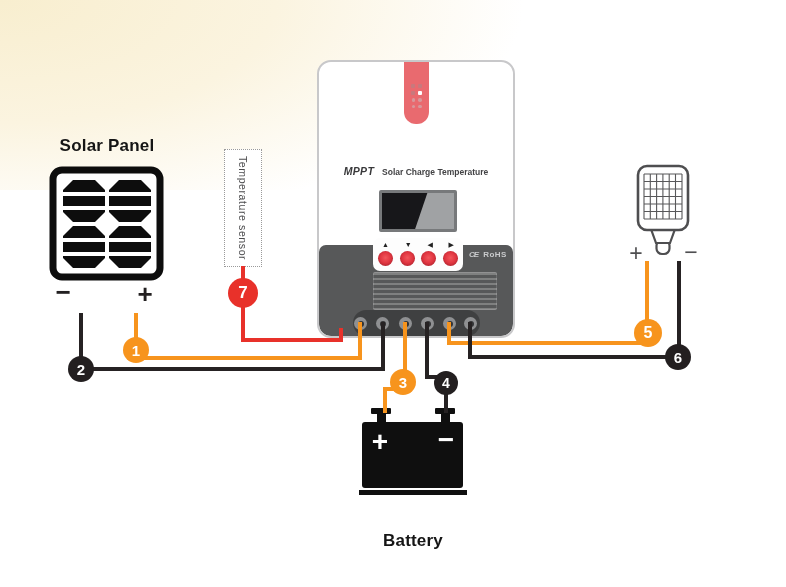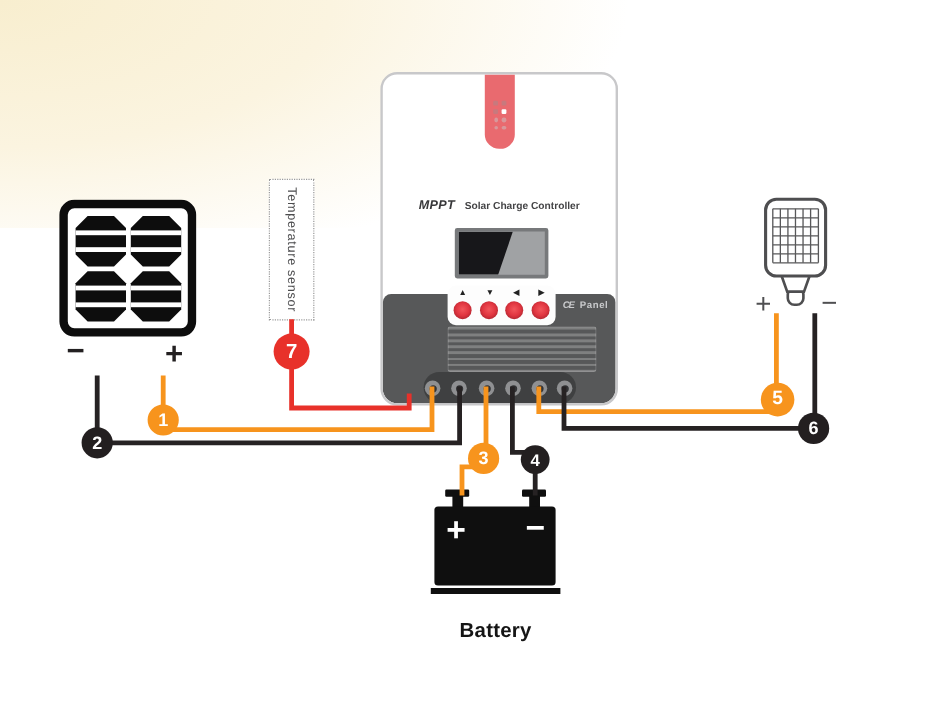--- a/index.html
+++ b/index.html
@@ -101,6 +101,7 @@
 <div class="canvas">
   <div class="bg-wedge"></div>
 
+  <div class="lbl" style="left:27px;top:136px;width:160px;">Solar Panel</div>
   <svg class="svgobj" style="left:49px;top:166px;" width="115" height="115" viewBox="0 0 115 115">
     <rect x="4" y="4" width="107" height="107" rx="9" fill="#ffffff" stroke="#0d0d0d" stroke-width="7"></rect>
     <g transform="translate(14,14)">

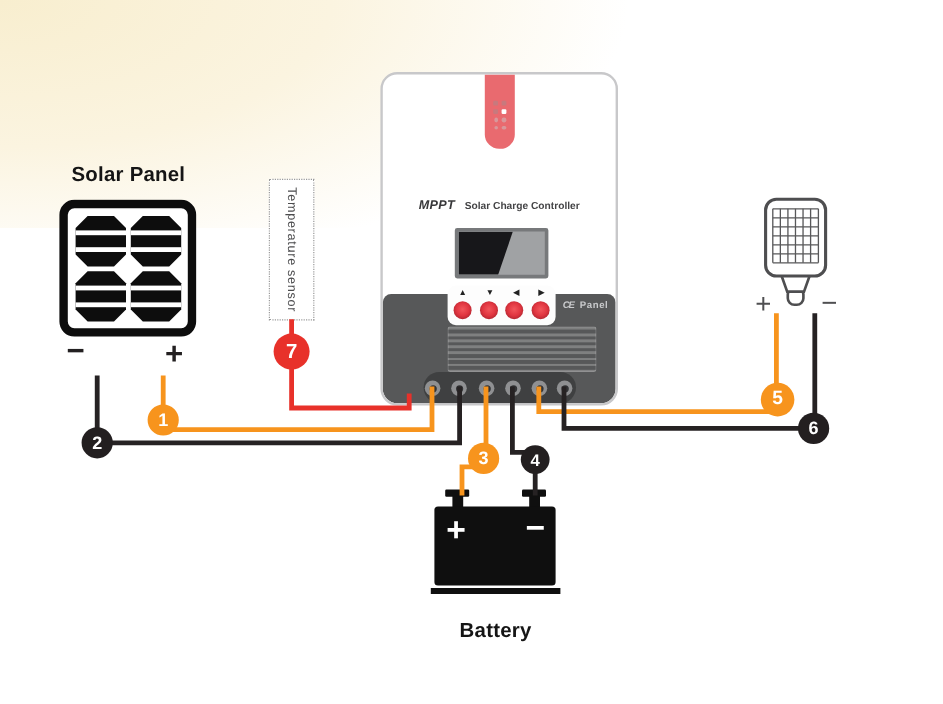--- a/index.html
+++ b/index.html
@@ -174,7 +174,7 @@
         </div>
     </div>
     <div class="ctrl-title">
-      <span class="brand">MPPT</span><span>Solar Charge Controller</span>
+      <span class="brand">MPPT</span><span>Solar Charge Temperature</span>
     </div>
     <div class="lcd">
         <div class="dark"></div>

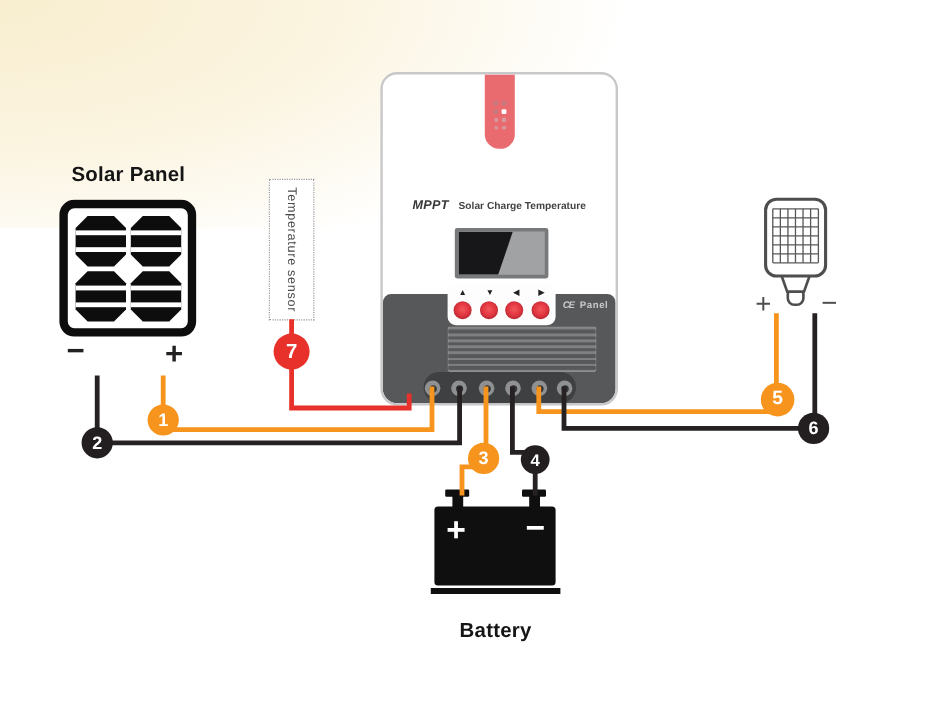--- a/index.html
+++ b/index.html
@@ -195,7 +195,7 @@
       </div>
     </div>
     <div class="cemark">
-      <span class="ce">CE</span><span>Panel</span>
+      <span class="ce">CE</span><span>RoHS</span>
     </div>
     <div class="spec"></div>
     <div class="tstrip">

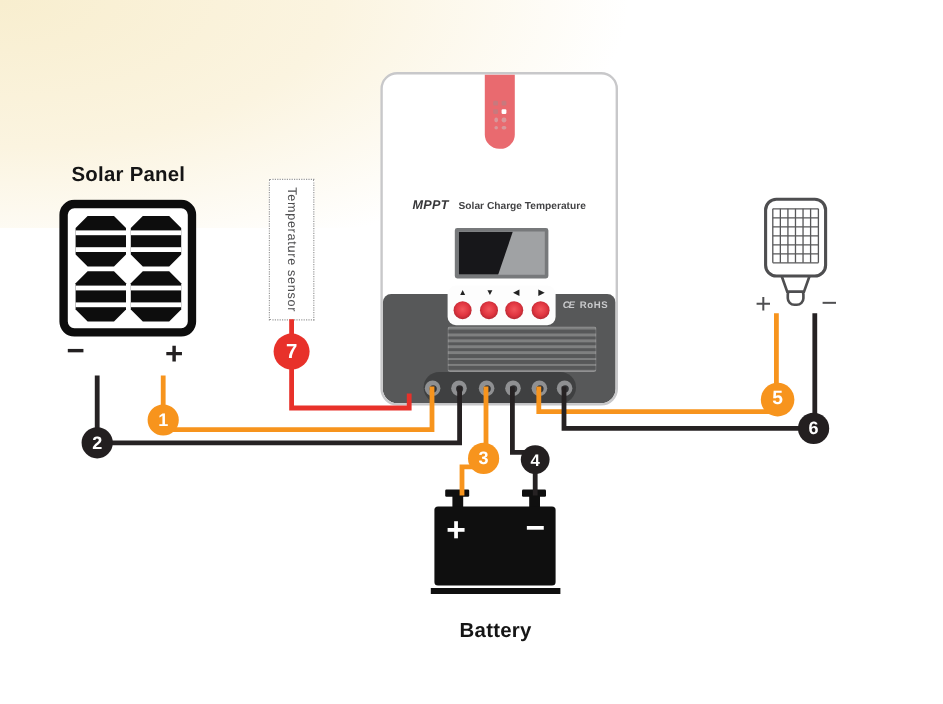--- a/index.html
+++ b/index.html
@@ -152,7 +152,7 @@
   <div class="bat-base"></div>
   <div class="bat-sign" style="left:366px;top:427px;">+</div>
   <div class="bat-sign" style="left:432px;top:425px;">−</div>
-  <div class="lbl" style="left:353px;top:516px;width:120px;">Battery</div>
+  <div class="lbl" style="left:353px;top:531px;width:120px;">Battery</div>
 
   <div class="ctrl">
     <div class="pill">

